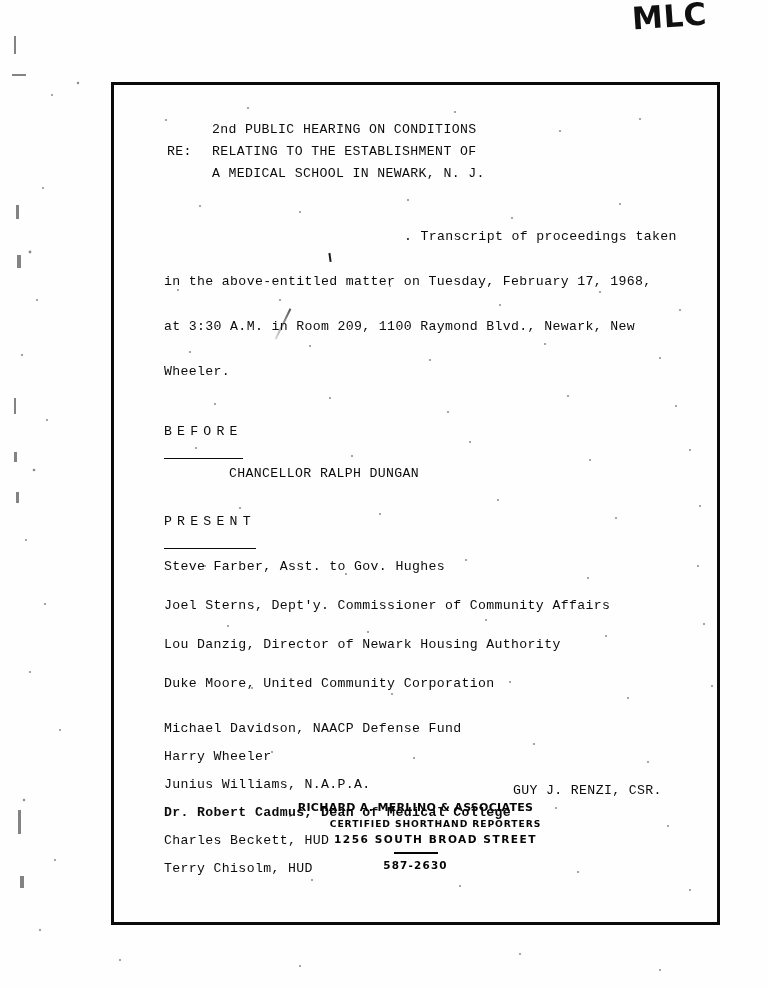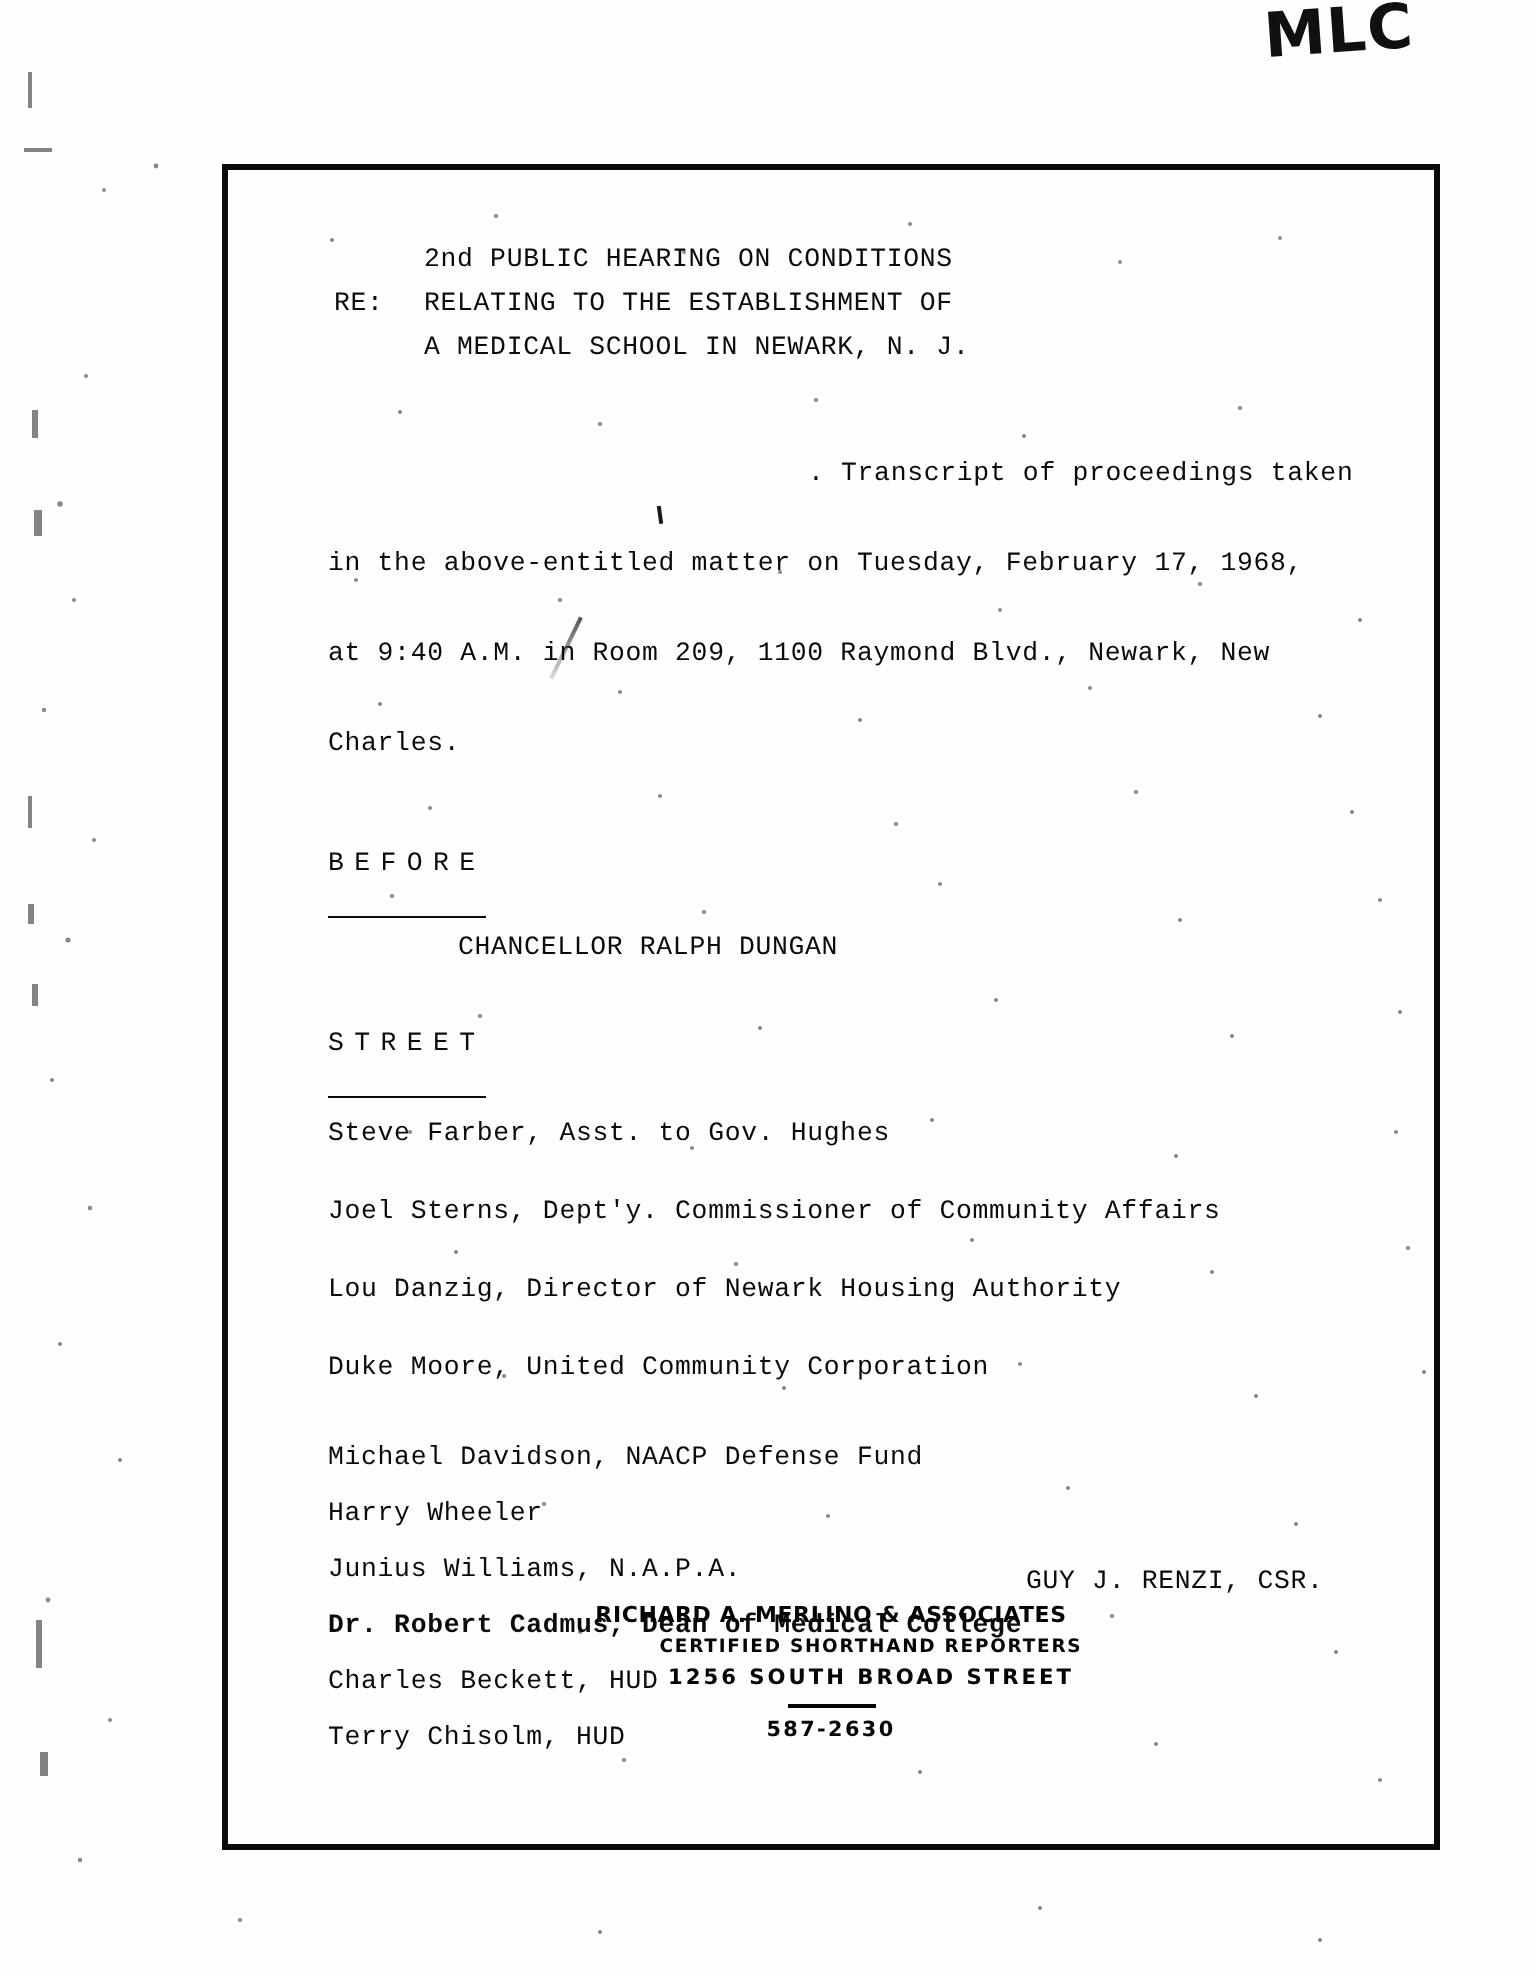--- a/index.html
+++ b/index.html
@@ -278,7 +278,7 @@
 
       <div class="tline narr" style="top:145px; left:290px;">. Transcript of proceedings taken</div>
       <div class="tline narr" style="top:190px;">in the above-entitled matter on Tuesday, February 17, 1968,</div>
-      <div class="tline narr" style="top:235px;">at 9:40 A.M. in Room 209, 1100 Raymond Blvd., Newark, New</div>
+      <div class="tline narr" style="top:235px;">at 3:30 A.M. in Room 209, 1100 Raymond Blvd., Newark, New</div>
       <div class="tline narr" style="top:280px;">Charles.</div>
       <div id="pencil-stroke"></div>
 

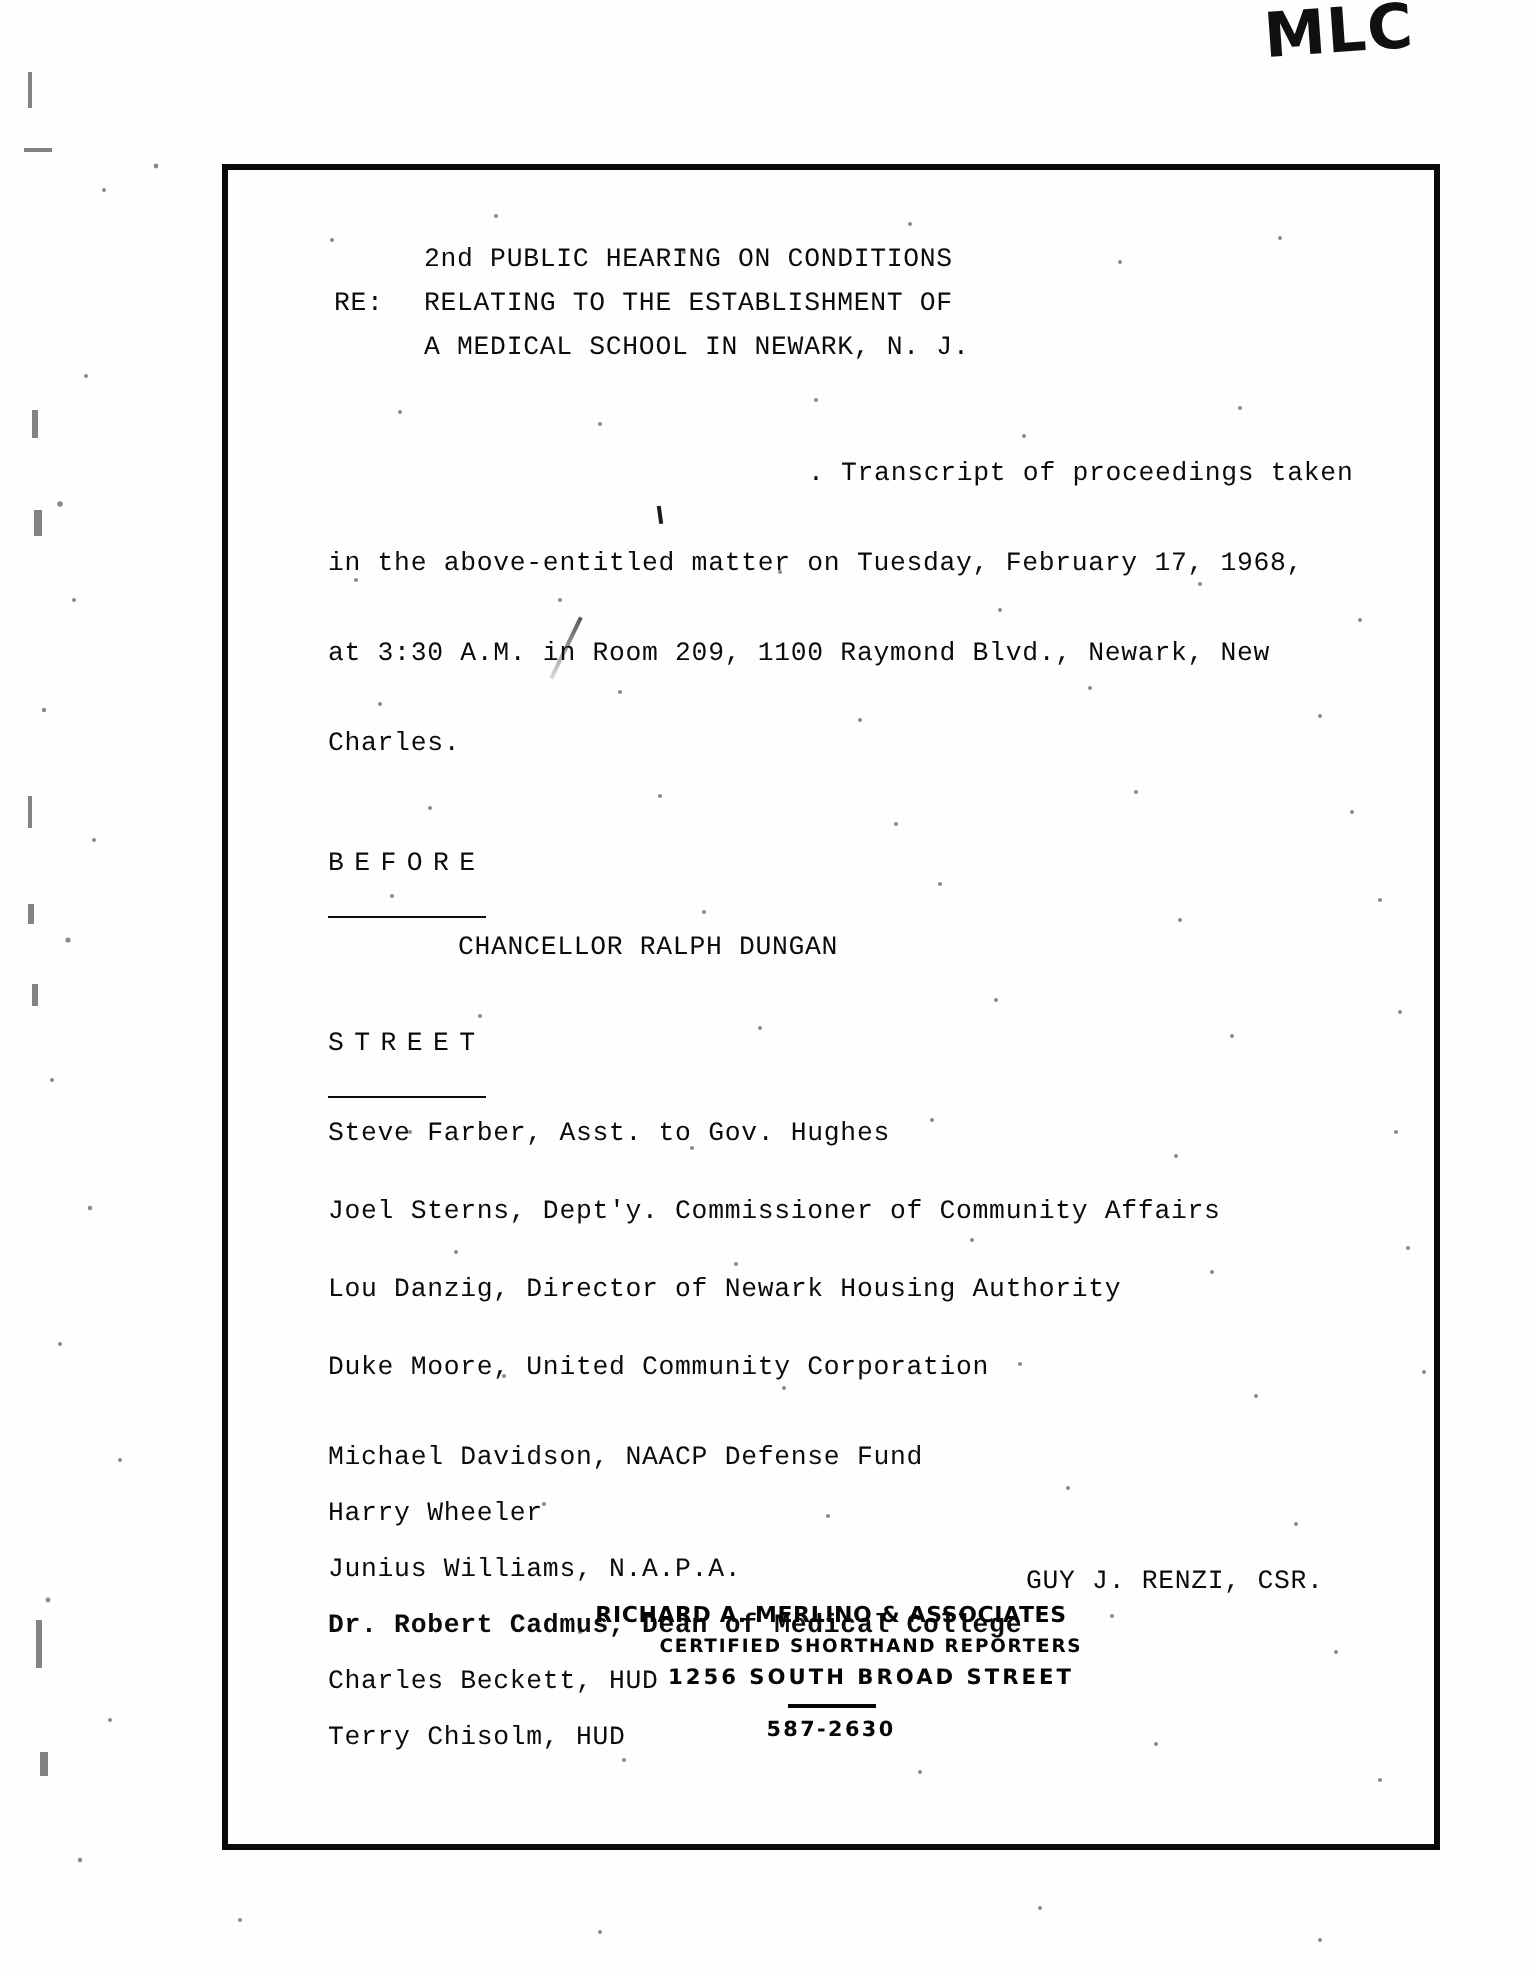--- a/index.html
+++ b/index.html
@@ -279,7 +279,7 @@
       <div class="tline narr" style="top:145px; left:290px;">. Transcript of proceedings taken</div>
       <div class="tline narr" style="top:190px;">in the above-entitled matter on Tuesday, February 17, 1968,</div>
       <div class="tline narr" style="top:235px;">at 3:30 A.M. in Room 209, 1100 Raymond Blvd., Newark, New</div>
-      <div class="tline narr" style="top:280px;">Charles.</div>
+      <div class="tline narr" style="top:280px;">Wheeler.</div>
       <div id="pencil-stroke"></div>
 
       <div class="tline section-heading" style="top:340px;">BEFORE</div>

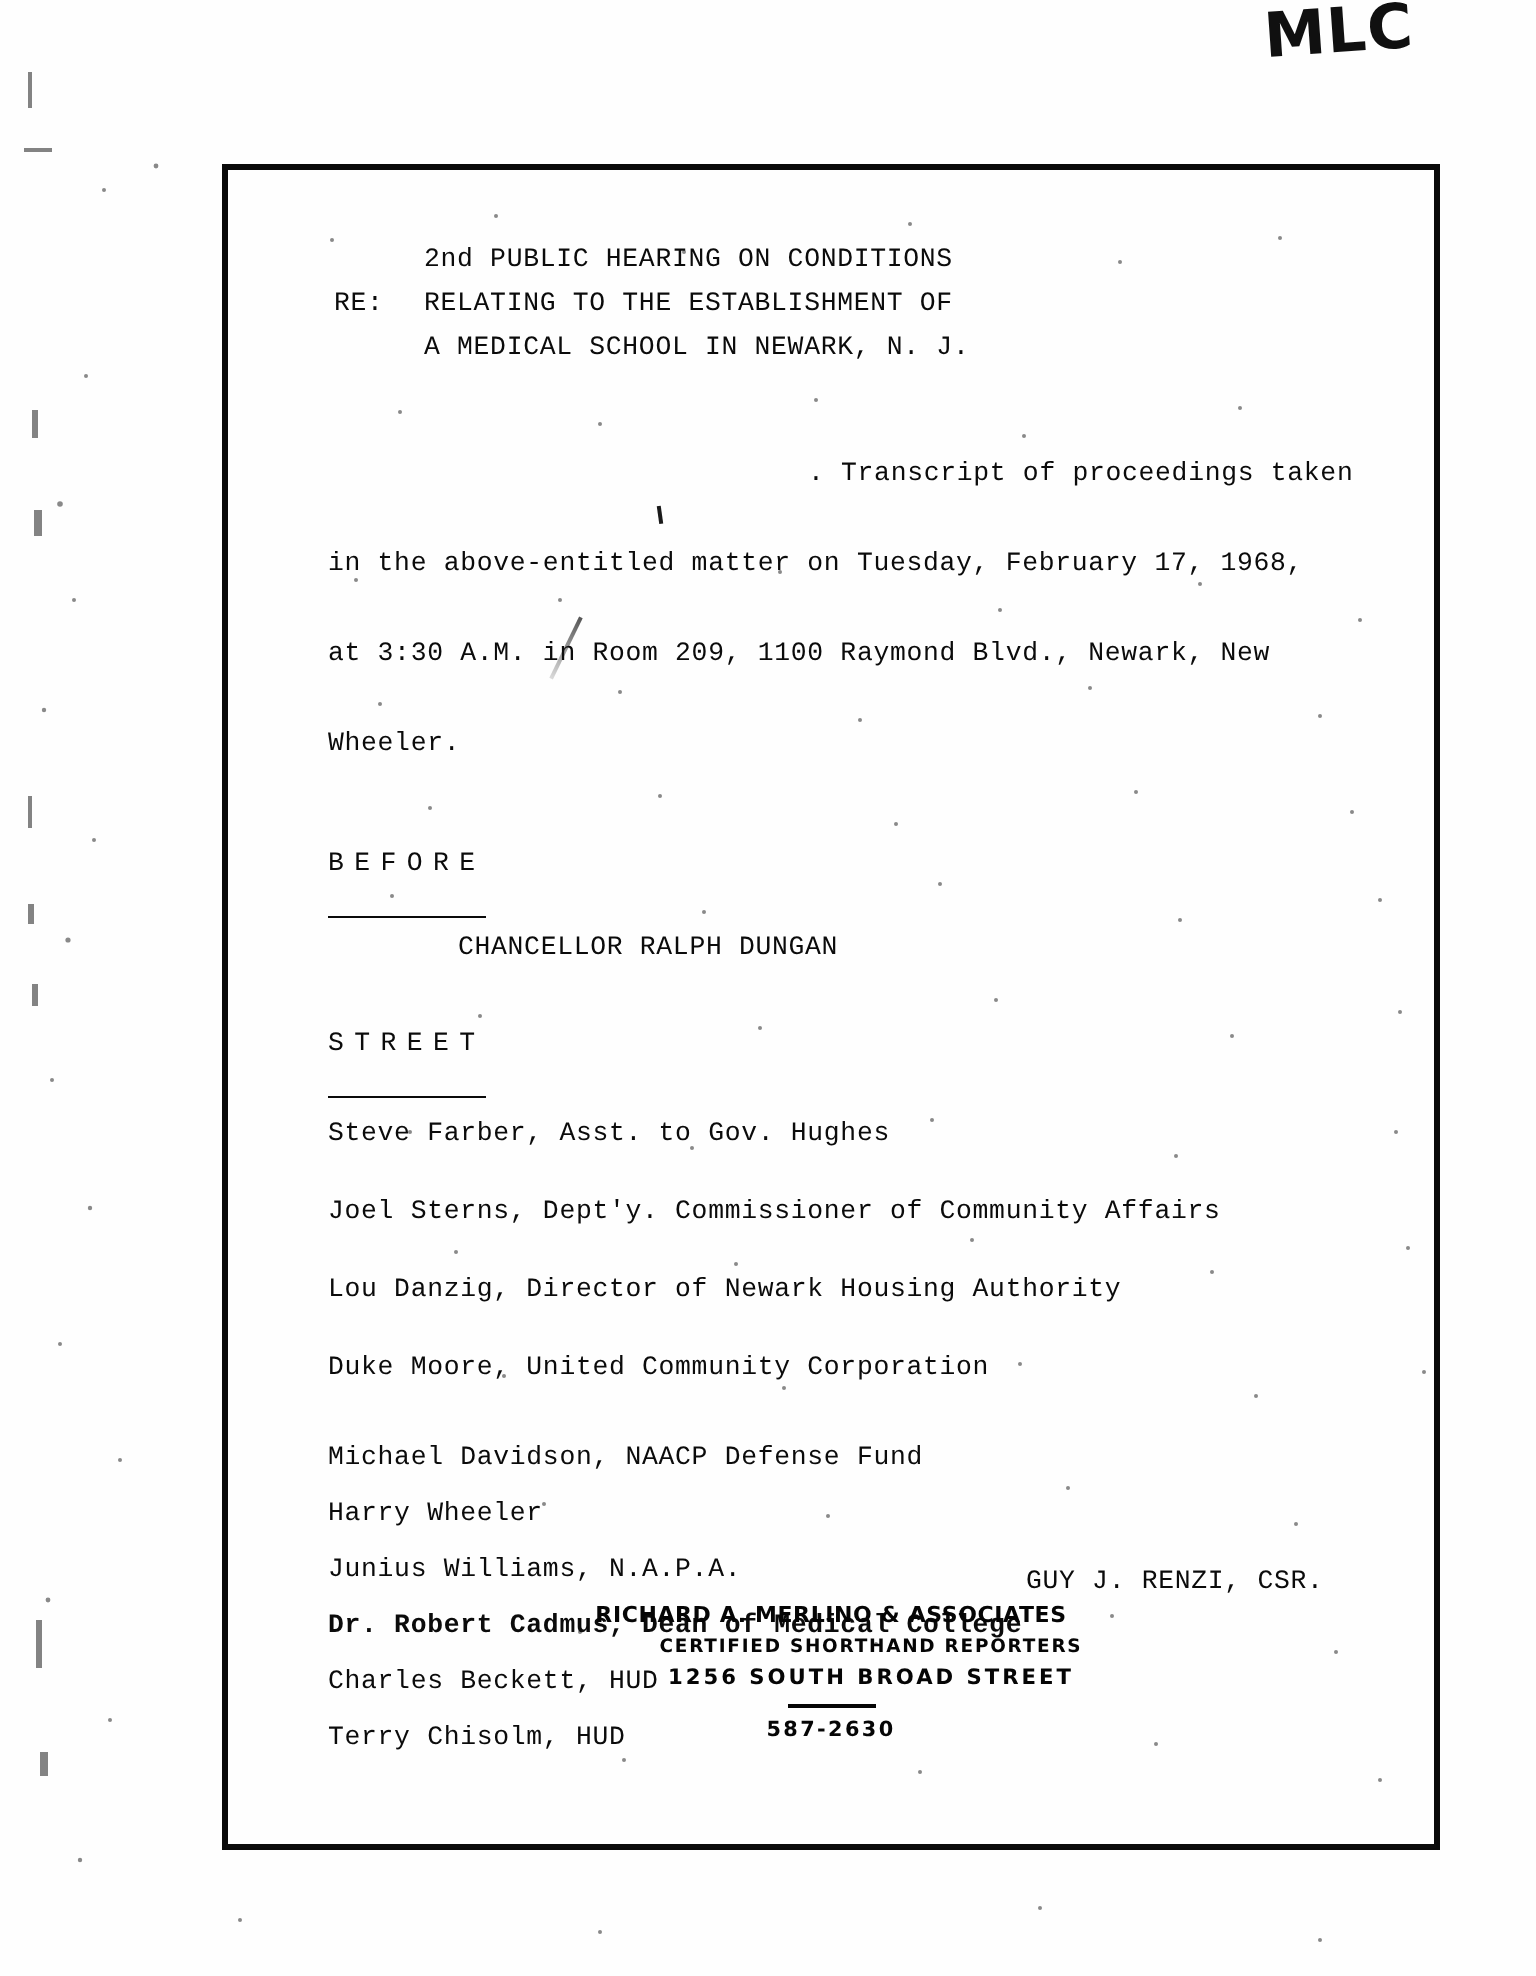--- a/index.html
+++ b/index.html
@@ -285,7 +285,7 @@
       <div class="tline section-heading" style="top:340px;">BEFORE</div>
       <div class="tline indented-name" style="top:382px;">CHANCELLOR RALPH DUNGAN</div>
 
-      <div class="tline section-heading" style="top:430px;">STREET</div>
+      <div class="tline section-heading" style="top:430px;">PRESENT</div>
 
       <div class="tline roster-line" style="top:475px;">Steve Farber, Asst. to Gov. Hughes</div>
       <div class="tline roster-line" style="top:514px;">Joel Sterns, Dept'y. Commissioner of Community Affairs</div>

